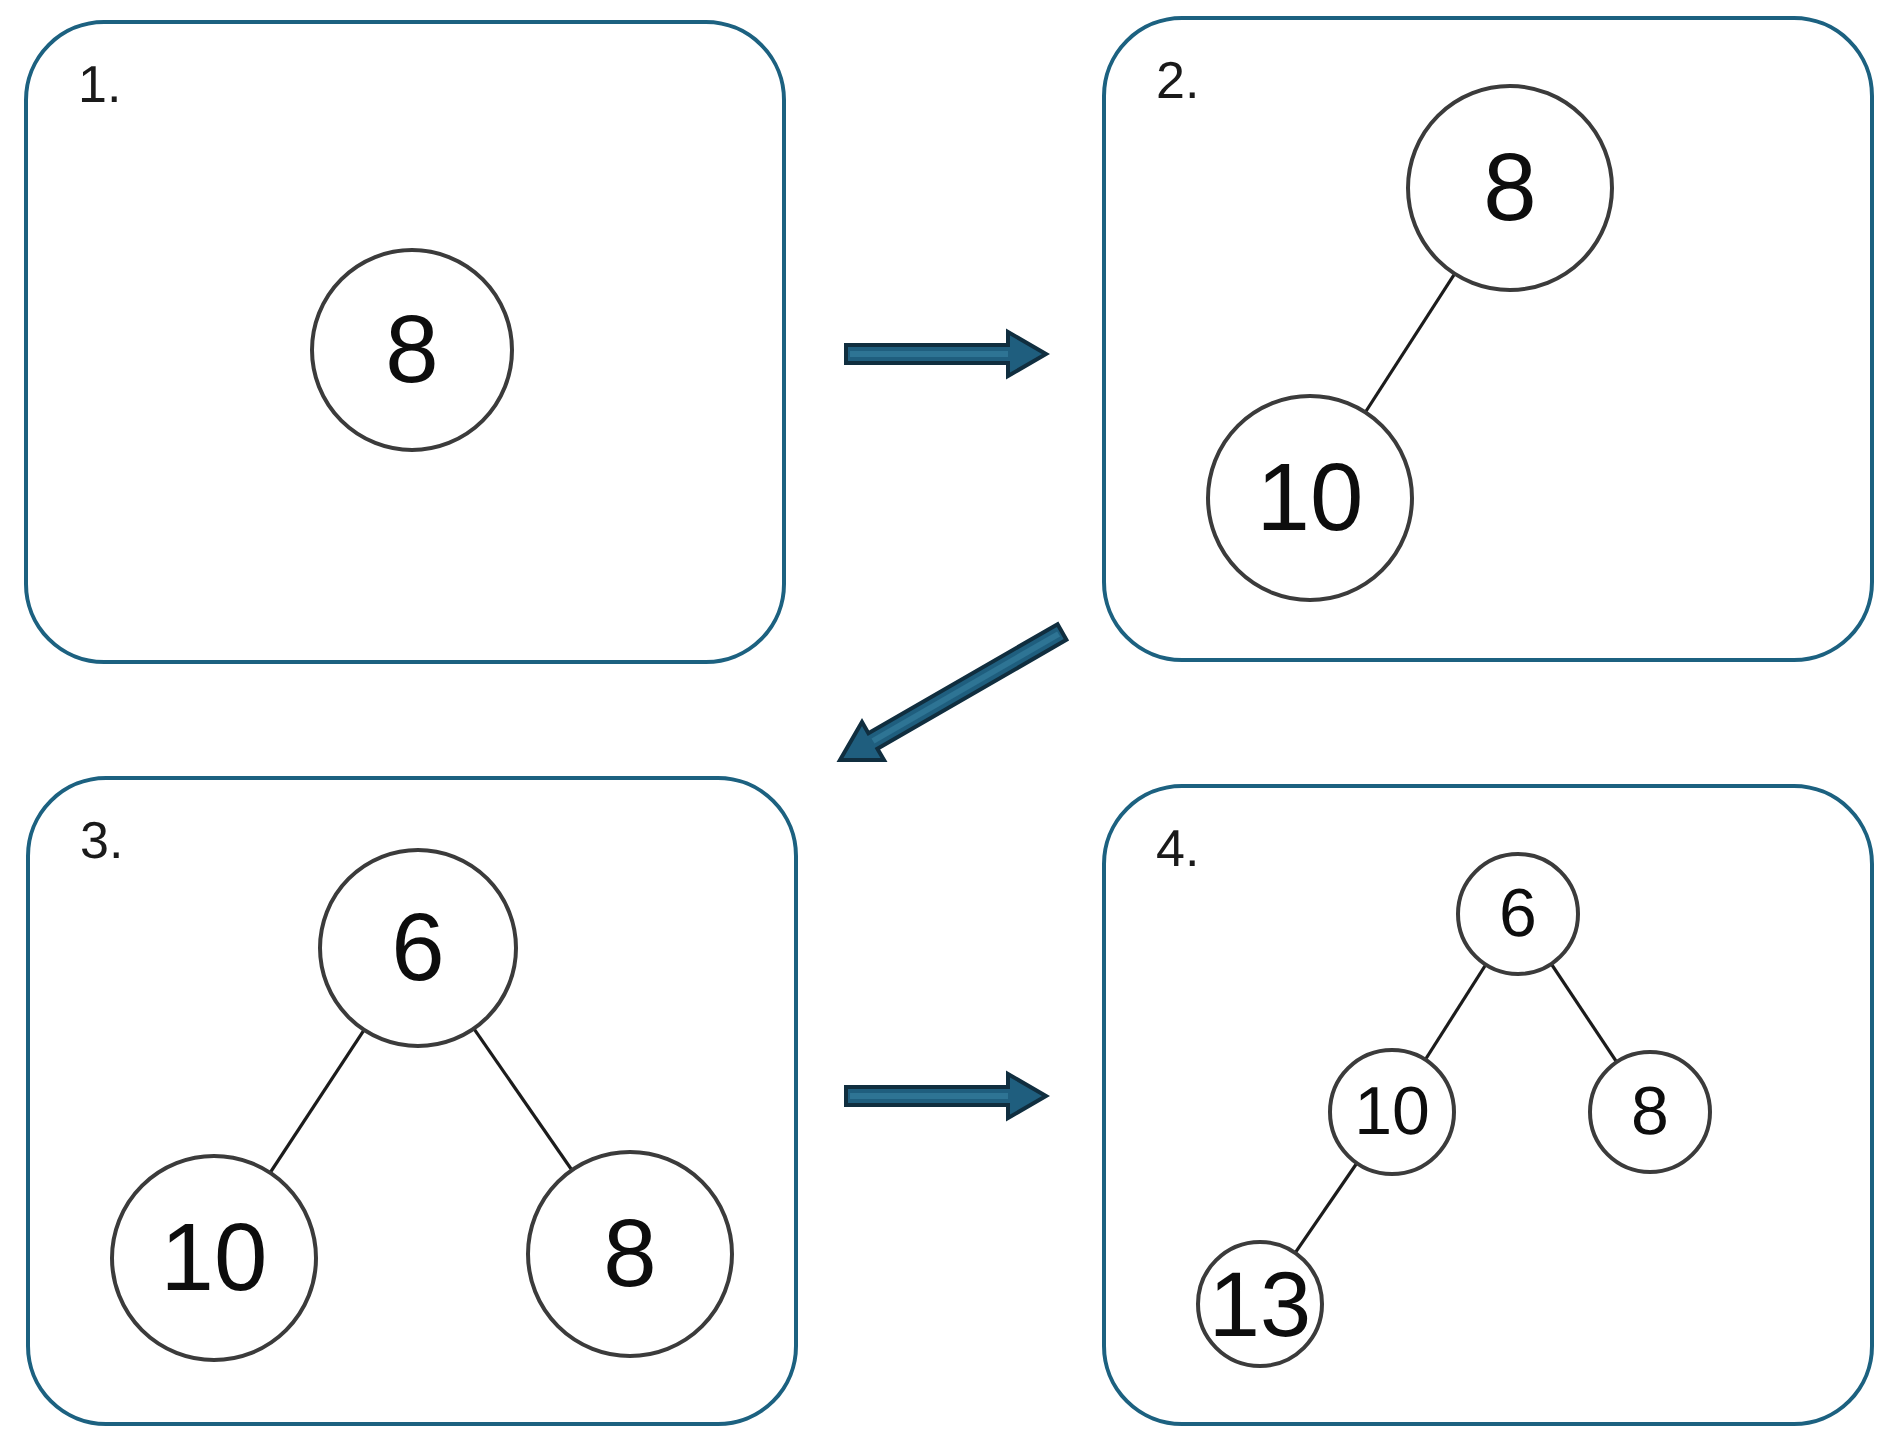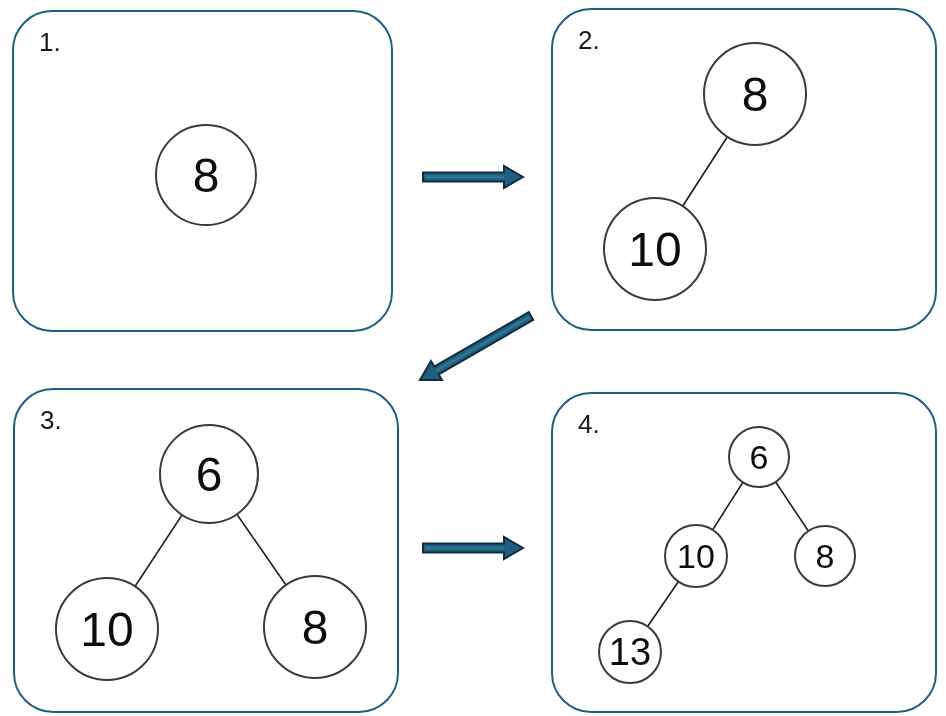--- a/index.html
+++ b/index.html
@@ -109,7 +109,7 @@
   <div class="node" style="left: 175px; top: 32px; width: 62px; height: 62px; font-size: 34px;">6</div>
       <div class="node" style="left: 111px; top: 130px; width: 64px; height: 64px; font-size: 34px;">10</div>
       <div class="node" style="left: 241px; top: 131px; width: 62px; height: 62px; font-size: 34px;">8</div>
-      <div class="node" style="left: 45px; top: 226px; width: 64px; height: 64px; font-size: 38px;">13</div>
+      <div class="node" style="left: 45px; top: 226px; width: 64px; height: 64px; font-size: 46px;">13</div>
     </div>
 
 </div>

